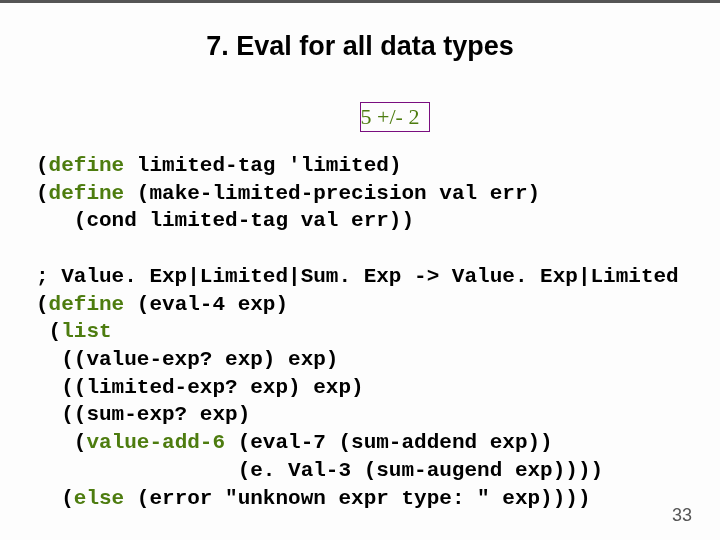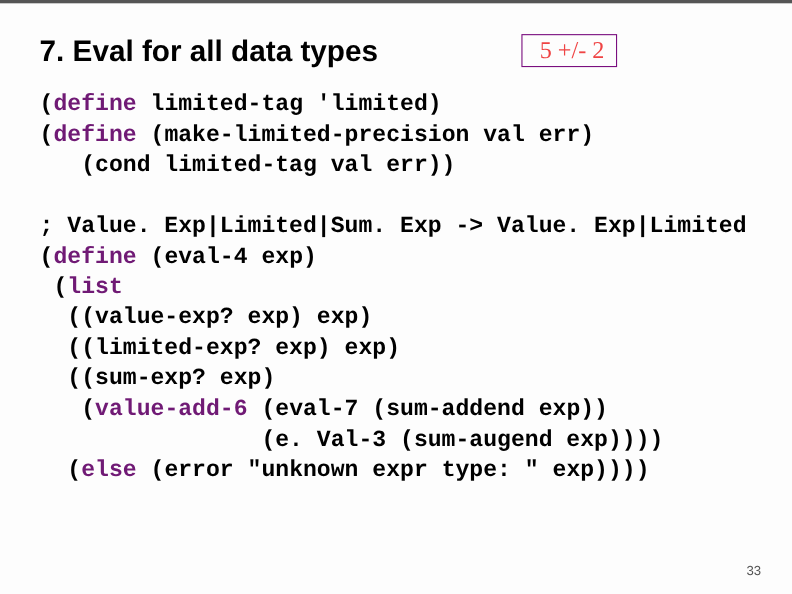--- a/index.html
+++ b/index.html
@@ -21,9 +21,10 @@
   }
   .title-row {
     display: flex;
-    align-items: flex-start;
-    gap: 60px;
+    align-items: center;
+    gap: 40px;
     margin-bottom: 20px;
+    flex-direction: column;
   }
   .title {
     font-family: Arial, Helvetica, sans-serif;

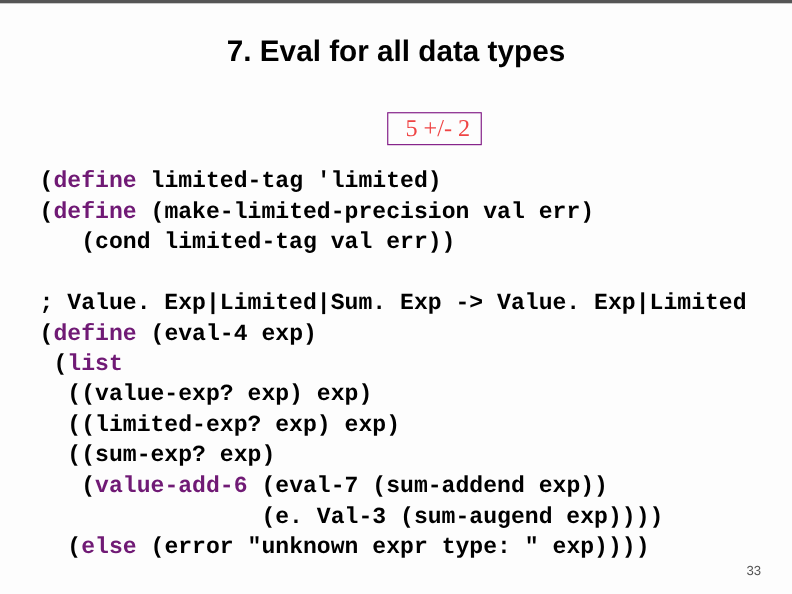--- a/index.html
+++ b/index.html
@@ -35,9 +35,9 @@
   .badge {
     font-family: "Times New Roman", Times, serif;
     font-size: 22px;
-    color: #ef4444;
+    color: #4d7c0f;
     border: 1.5px solid #7a0e7f;
-    padding: 1px 10px 1px 16px;
+    padding: 1px 10px 1px 0;
     white-space: nowrap;
     margin-left: 70px;
   }

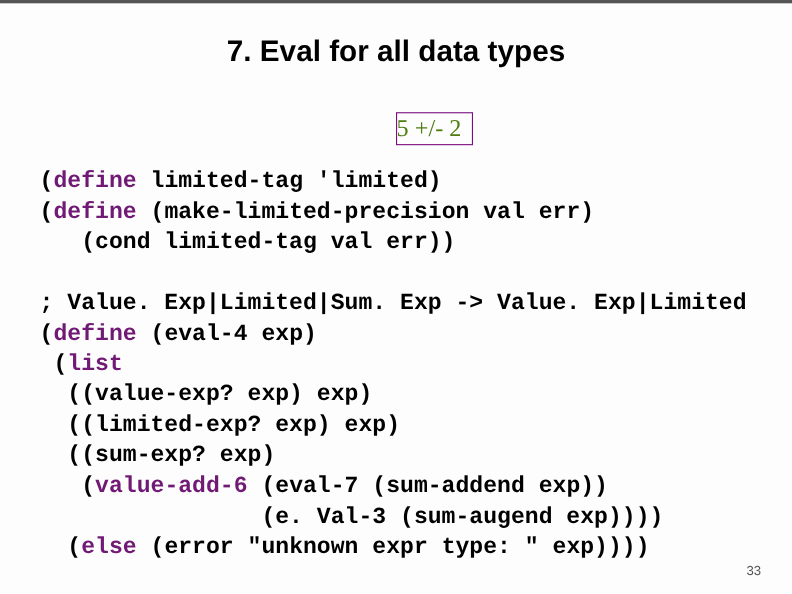--- a/index.html
+++ b/index.html
@@ -49,7 +49,7 @@
     white-space: pre;
     color: #000;
   }
-  .kw { color: #701a75; }
+  .kw { color: #4d7c0f; }
   .page-num {
     position: absolute;
     right: 28px;

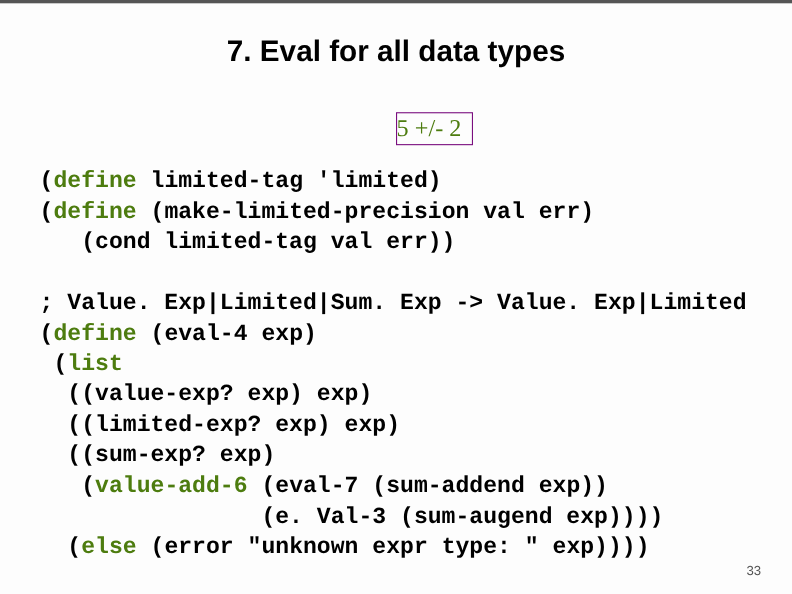--- a/index.html
+++ b/index.html
@@ -55,7 +55,7 @@
     right: 28px;
     bottom: 14px;
     font-family: Arial, Helvetica, sans-serif;
-    font-size: 12px;
+    font-size: 18px;
     color: #555;
   }
 </style>

